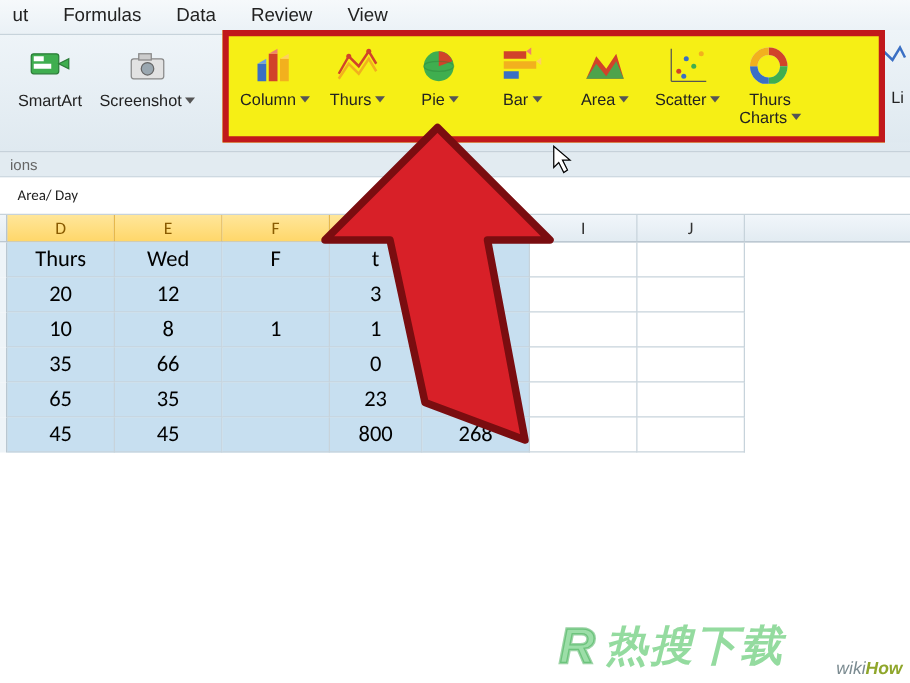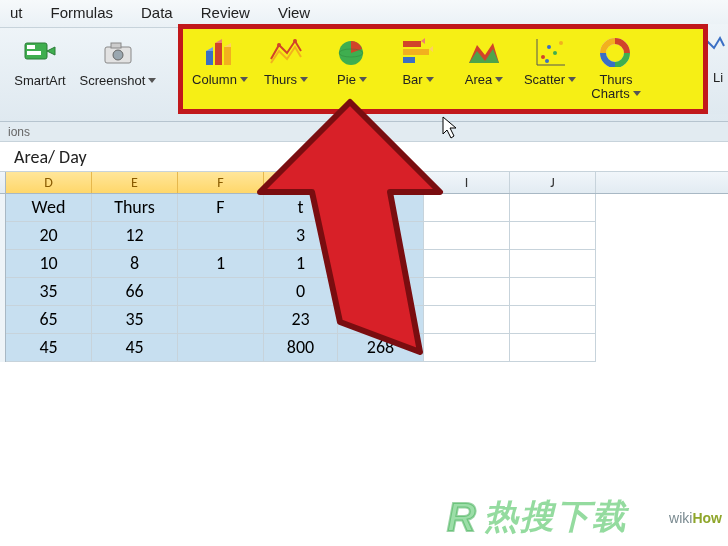--- a/index.html
+++ b/index.html
@@ -104,7 +104,7 @@
     background: #fff;
   }
   .fxbar .cellval {
-    padding-left: 14px; font-size: 18px; color: #222; font-family: Calibri, sans-serif;
+    padding-left: 14px; font-size: 12px; color: #222; font-family: Calibri, sans-serif;
   }
   
   .sheet { font-family: Calibri, sans-serif; }

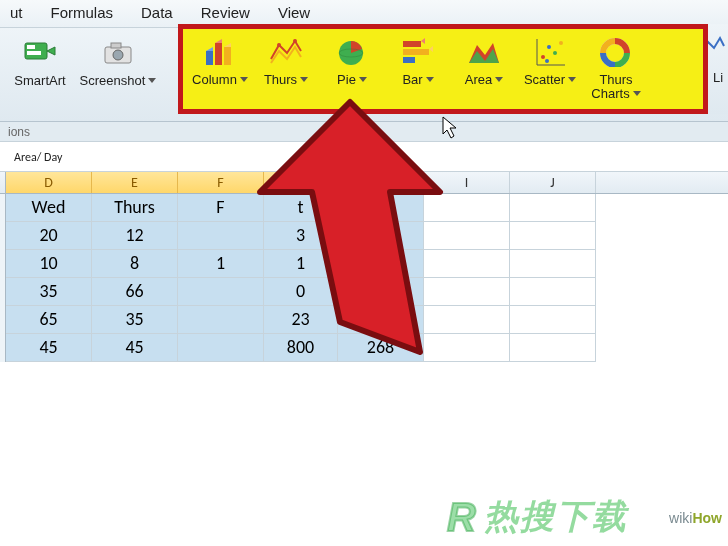--- a/index.html
+++ b/index.html
@@ -295,8 +295,8 @@
   <div class="gridrows">
     <div class="row">
       <div class="rowgutter"></div>
+      <div class="cell sel hdrrow">Thurs</div>
       <div class="cell sel hdrrow">Wed</div>
-      <div class="cell sel hdrrow">Thurs</div>
       <div class="cell sel hdrrow">F</div>
       <div class="cell sel hdrrow" style="width:74px">t</div>
       <div class="cell sel hdrrow">Sun</div>

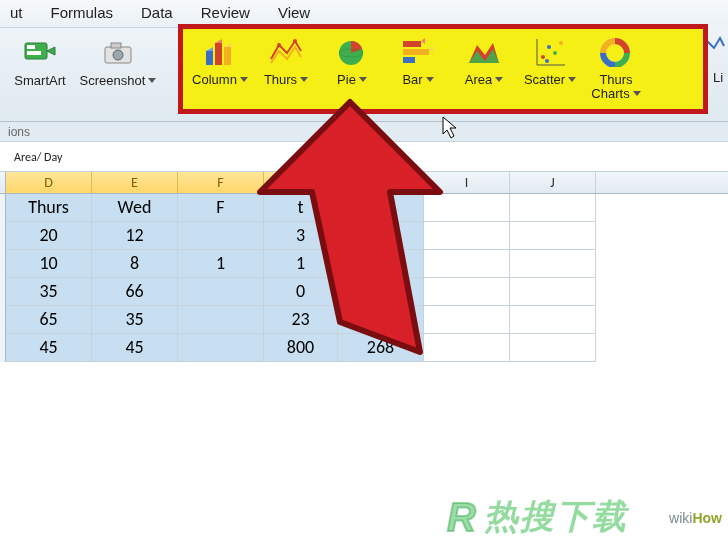--- a/index.html
+++ b/index.html
@@ -138,8 +138,8 @@
     font-family: Arial, sans-serif; color: rgba(90,200,110,0.6);
     font-size: 40px; font-weight: 900; -webkit-text-stroke: 2px rgba(60,170,80,0.5);
   }
-  .wm-wh { position: absolute; right: 6px; bottom: 20px; z-index: 80;
-    font-size: 14px; color: #7a8a90; font-family: Arial, sans-serif; pointer-events:none; }
+  .wm-wh { position: absolute; right: 6px; bottom: 4px; z-index: 80;
+    font-size: 14px; color: #7a8a90; font-family: Arial, sans-serif; pointer-events:none;font-style:italic; }
   .wm-wh b { color: #8fa62b; }
 </style>
 </head>

